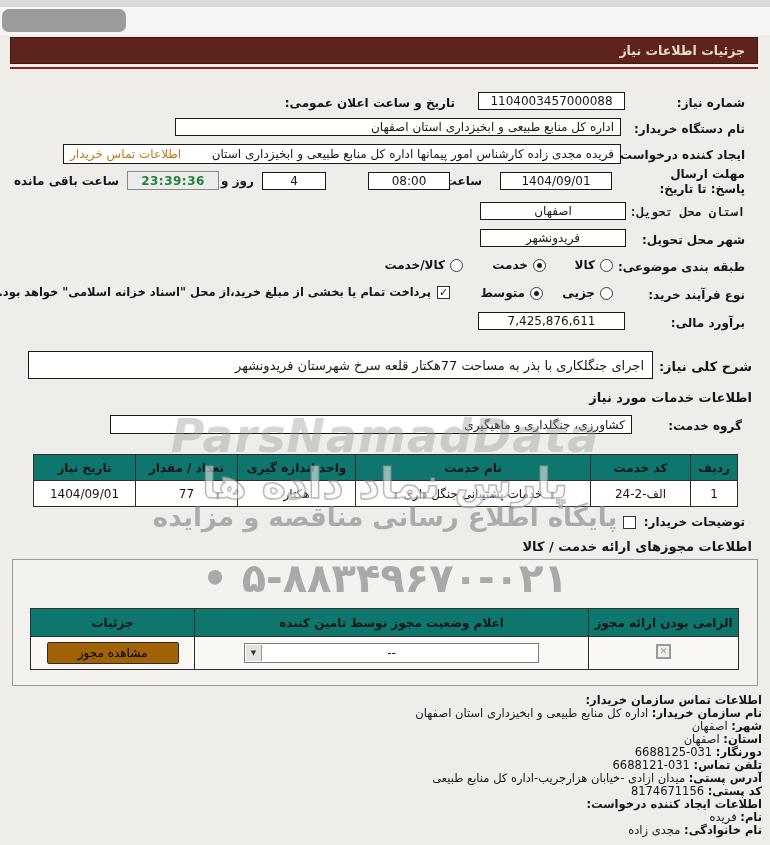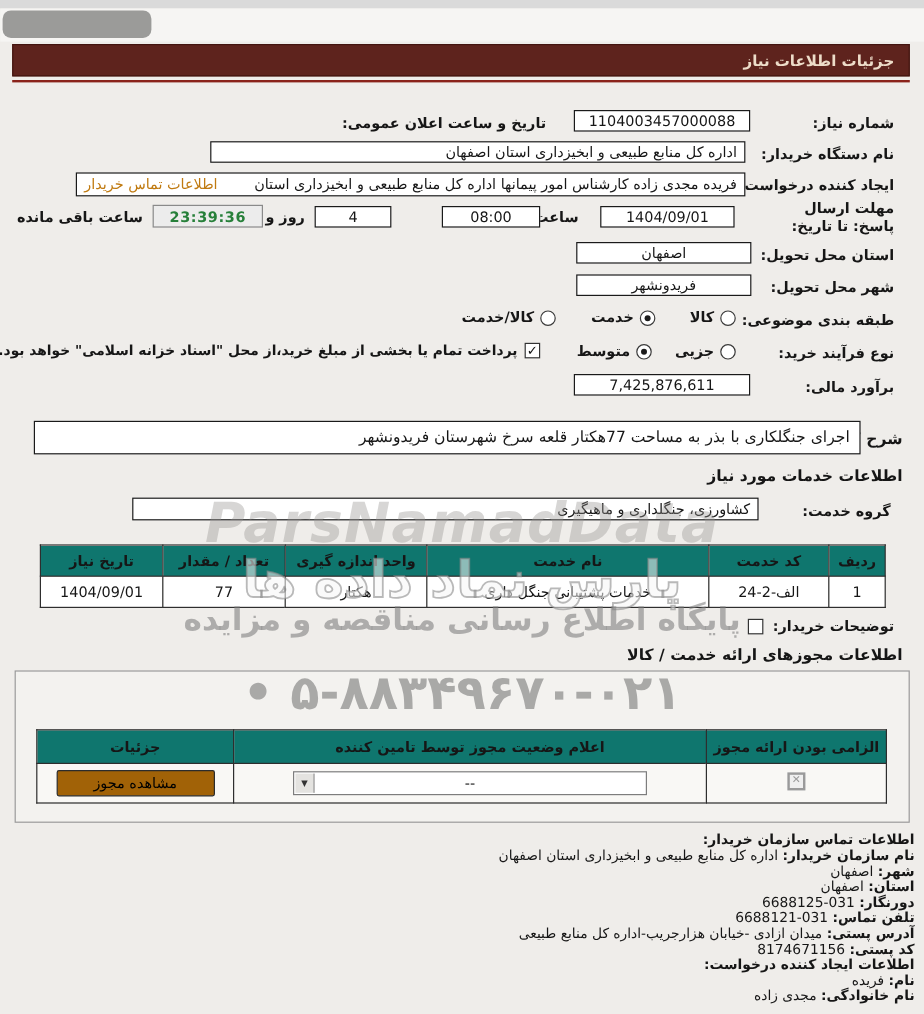--- a/index.html
+++ b/index.html
@@ -55,7 +55,7 @@
               color:#27803A; font-weight:bold; direction:ltr; letter-spacing:.5px; }
   #l-remain { left:14px; top:166px; line-height:16px; }
 
-  #l-prov { right:25px; top:197px; }
+  #l-prov { right:25px; top:197px;font-family:Liberation Mono, monospace; }
   #b-prov { left:480px; top:195px; width:146px; }
   #l-city { right:25px; top:224px; }
   #b-city { left:480px; top:222px; width:146px; }

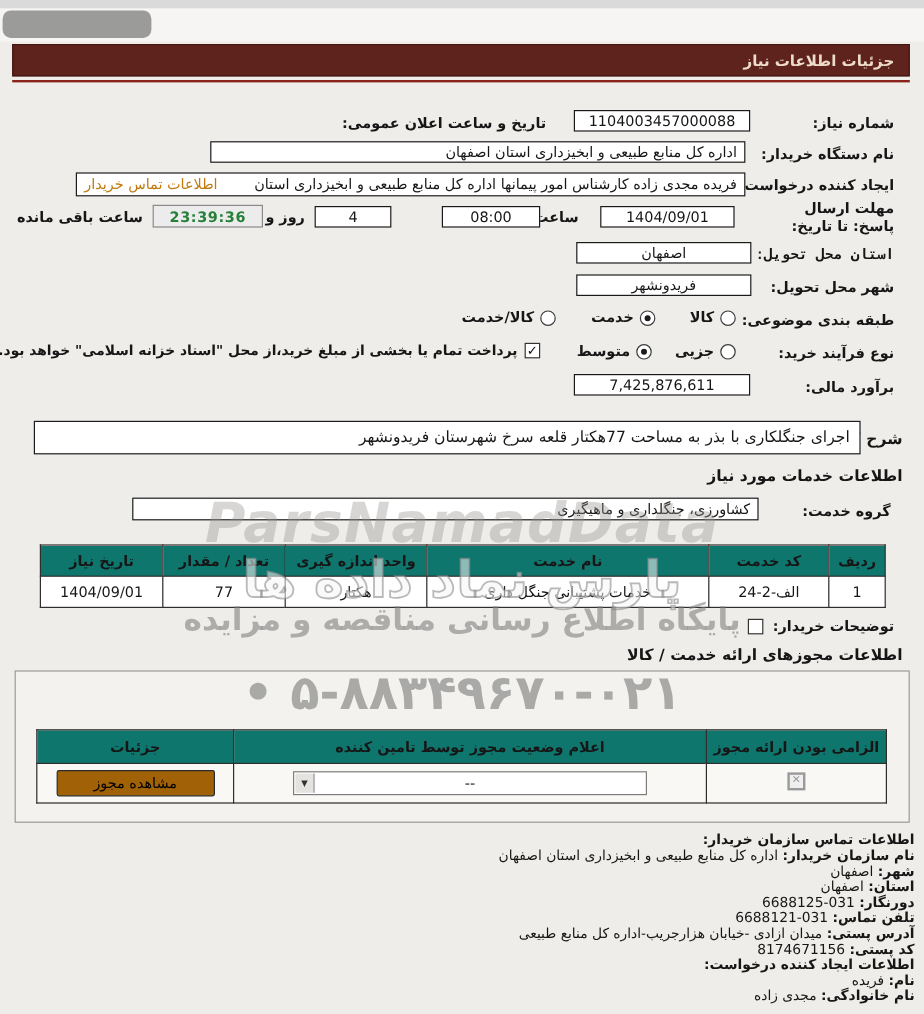--- a/index.html
+++ b/index.html
@@ -82,7 +82,7 @@
   #b-est { left:478px; top:305px; width:147px; }
 
   #l-desc { right:18px; top:351px; font-size:13px; }
-  #b-desc { left:28px; top:344px; width:689px; height:28px; font-size:13px; justify-content:flex-start; padding:1px 8px; }
+  #b-desc { left:28px; top:344px; width:625px; height:28px; font-size:13px; justify-content:flex-start; padding:1px 8px; }
 
   #t-services { right:18px; top:382px; font-size:13px; }
   #l-group { right:28px; top:410px; }

